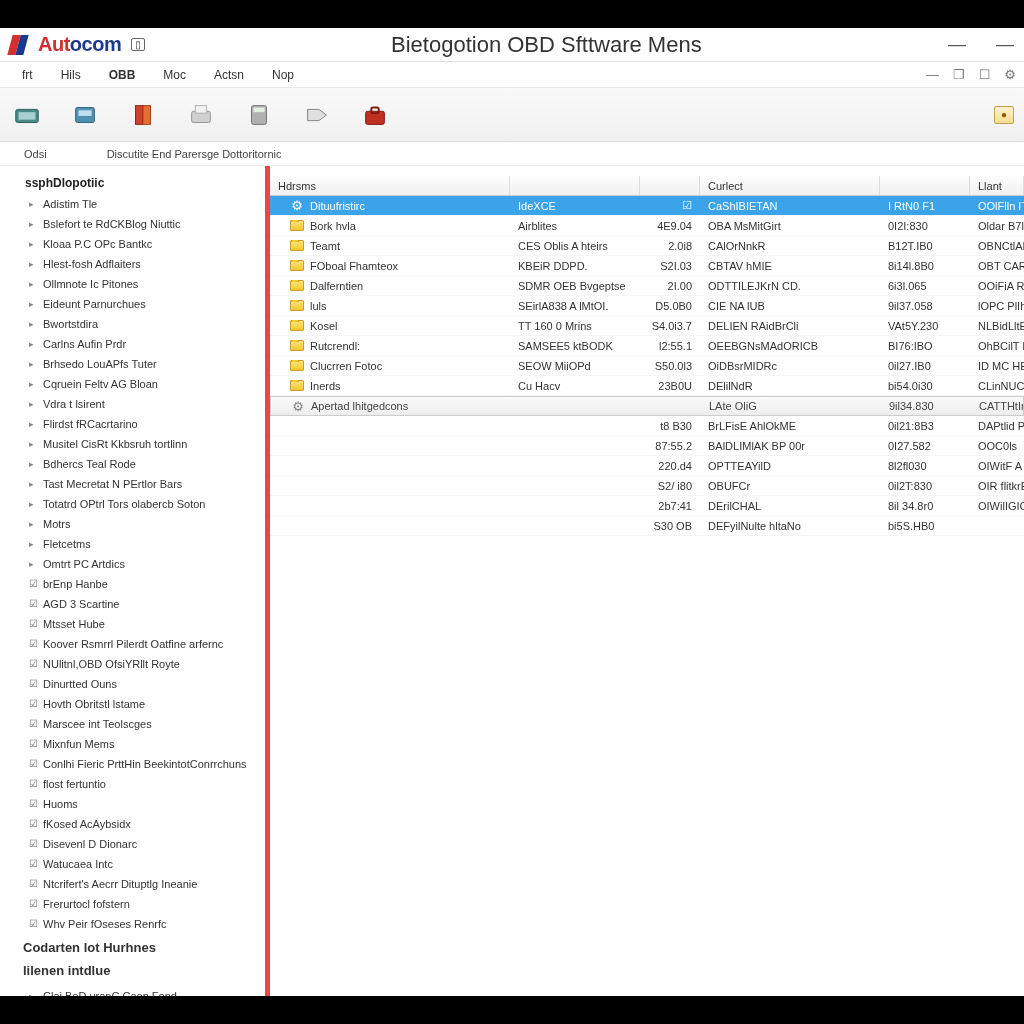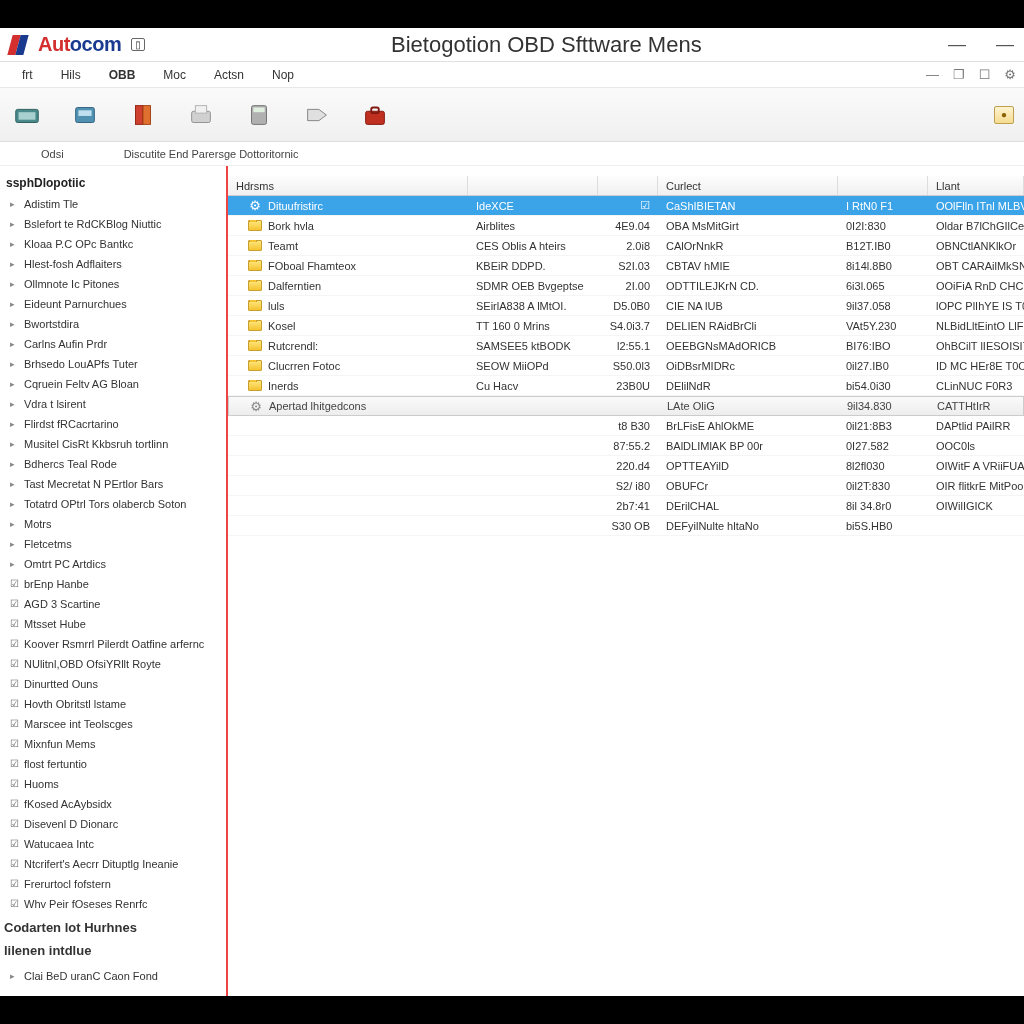--- a/index.html
+++ b/index.html
@@ -26,7 +26,7 @@
 .tool-icon svg { width: 30px; height: 30px; }
 .tool-right { margin-left: auto; display: flex; align-items: center; gap: 6px; }
 .small-btn { width: 20px; height: 18px; border: 1px solid #c0a050; background: linear-gradient(#fff3d0,#f5dc90); border-radius: 2px; font-size: 10px; display:flex; align-items:center; justify-content:center; color:#8a6000;}
-.breadcrumb { height: 24px; display: flex; align-items: center; padding: 0 41px; font-size: 11px; color: #444; gap: 60px; border-bottom: 1px solid #eee; }
+.breadcrumb { height: 24px; display: flex; align-items: center; padding: 0 24px; font-size: 11px; color: #444; gap: 60px; border-bottom: 1px solid #eee; }
 .main { flex: 1; display: flex; overflow: hidden; }
 .sidebar { width: 228px; border-right: 2px solid #ef4444; overflow-y: auto; padding: 6px 0; font-size: 11px; }
 .sidebar-header { font-weight: bold; font-size: 12px; padding: 4px 6px; color: #222; }

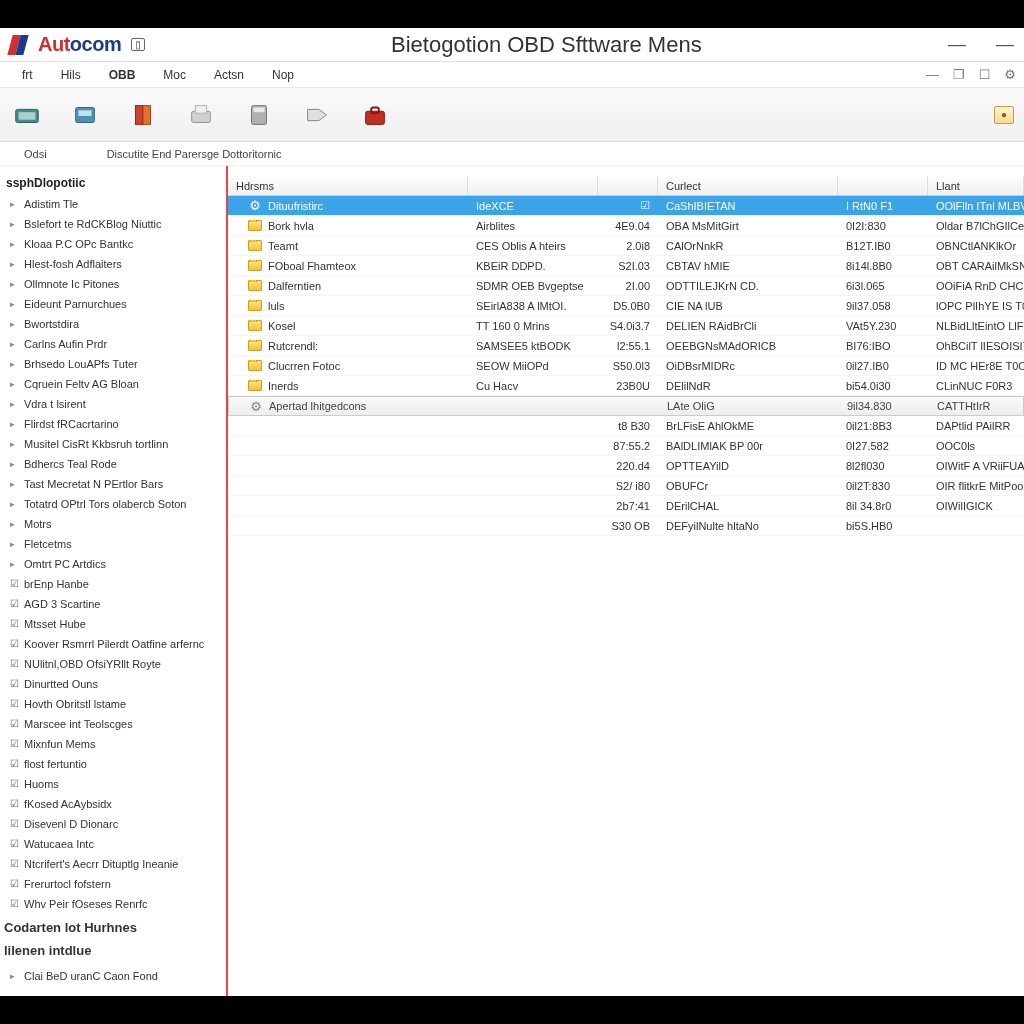--- a/index.html
+++ b/index.html
@@ -28,7 +28,7 @@
 .small-btn { width: 20px; height: 18px; border: 1px solid #c0a050; background: linear-gradient(#fff3d0,#f5dc90); border-radius: 2px; font-size: 10px; display:flex; align-items:center; justify-content:center; color:#8a6000;}
 .breadcrumb { height: 24px; display: flex; align-items: center; padding: 0 24px; font-size: 11px; color: #444; gap: 60px; border-bottom: 1px solid #eee; }
 .main { flex: 1; display: flex; overflow: hidden; }
-.sidebar { width: 228px; border-right: 2px solid #ef4444; overflow-y: auto; padding: 6px 0; font-size: 11px; }
+.sidebar { width: 270px; border-right: 5px solid #ef4444; overflow-y: auto; padding: 6px 19px; font-size: 11px; }
 .sidebar-header { font-weight: bold; font-size: 12px; padding: 4px 6px; color: #222; }
 .tree-item { display: flex; align-items: center; gap: 6px; padding: 2px 4px 2px 10px; color: #333; line-height: 16px; cursor: default; white-space: nowrap; overflow: hidden; }
 .tree-item::before { content: "▸"; color: #888; font-size: 9px; width: 8px; display:inline-block; }

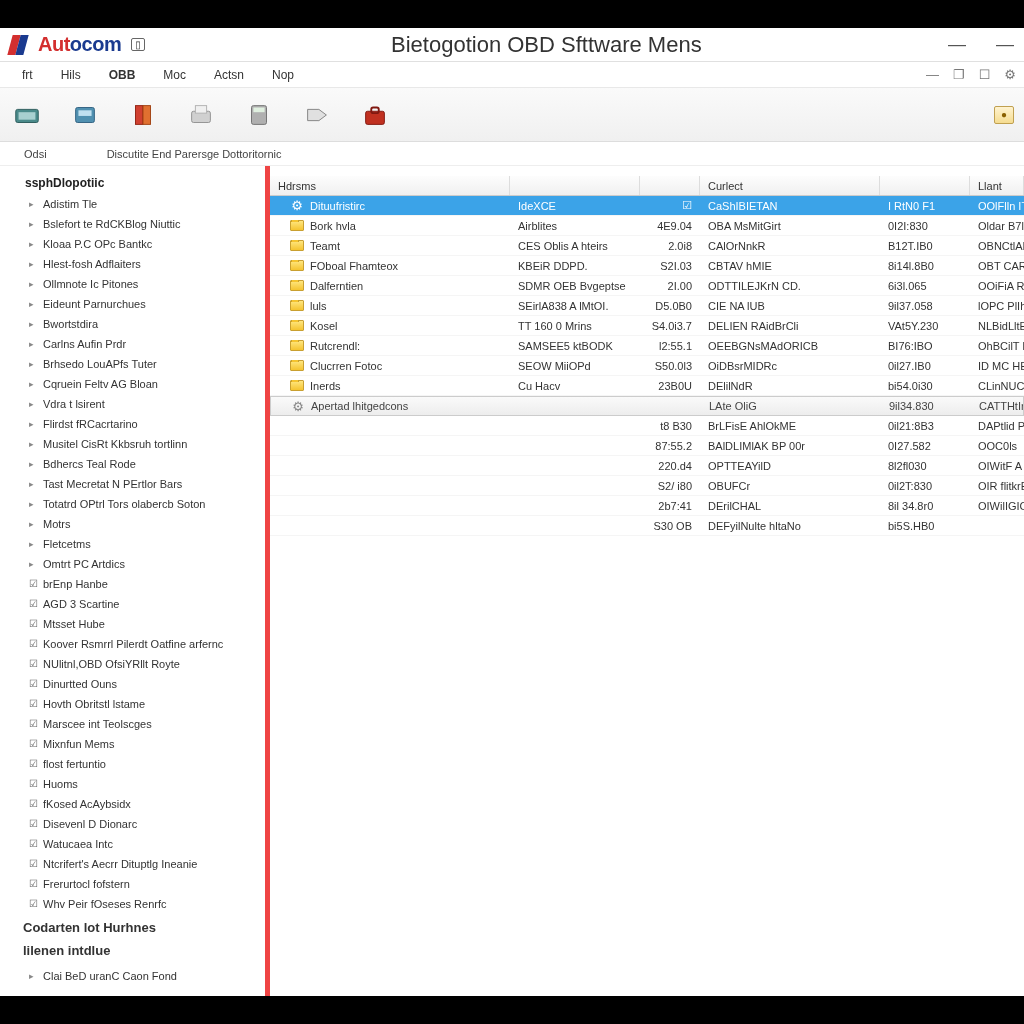--- a/index.html
+++ b/index.html
@@ -167,6 +167,7 @@
           <div class="tree-item check">Hovth Obritstl lstame</div>
           <div class="tree-item check">Marscee int Teolscges</div>
           <div class="tree-item check">Mixnfun Mems</div>
+          <div class="tree-item check">Conlhi Fieric PrttHin BeekintotConrrchuns</div>
           <div class="tree-item check">flost fertuntio</div>
           <div class="tree-item check">Huoms</div>
           <div class="tree-item check">fKosed AcAybsidx</div>

